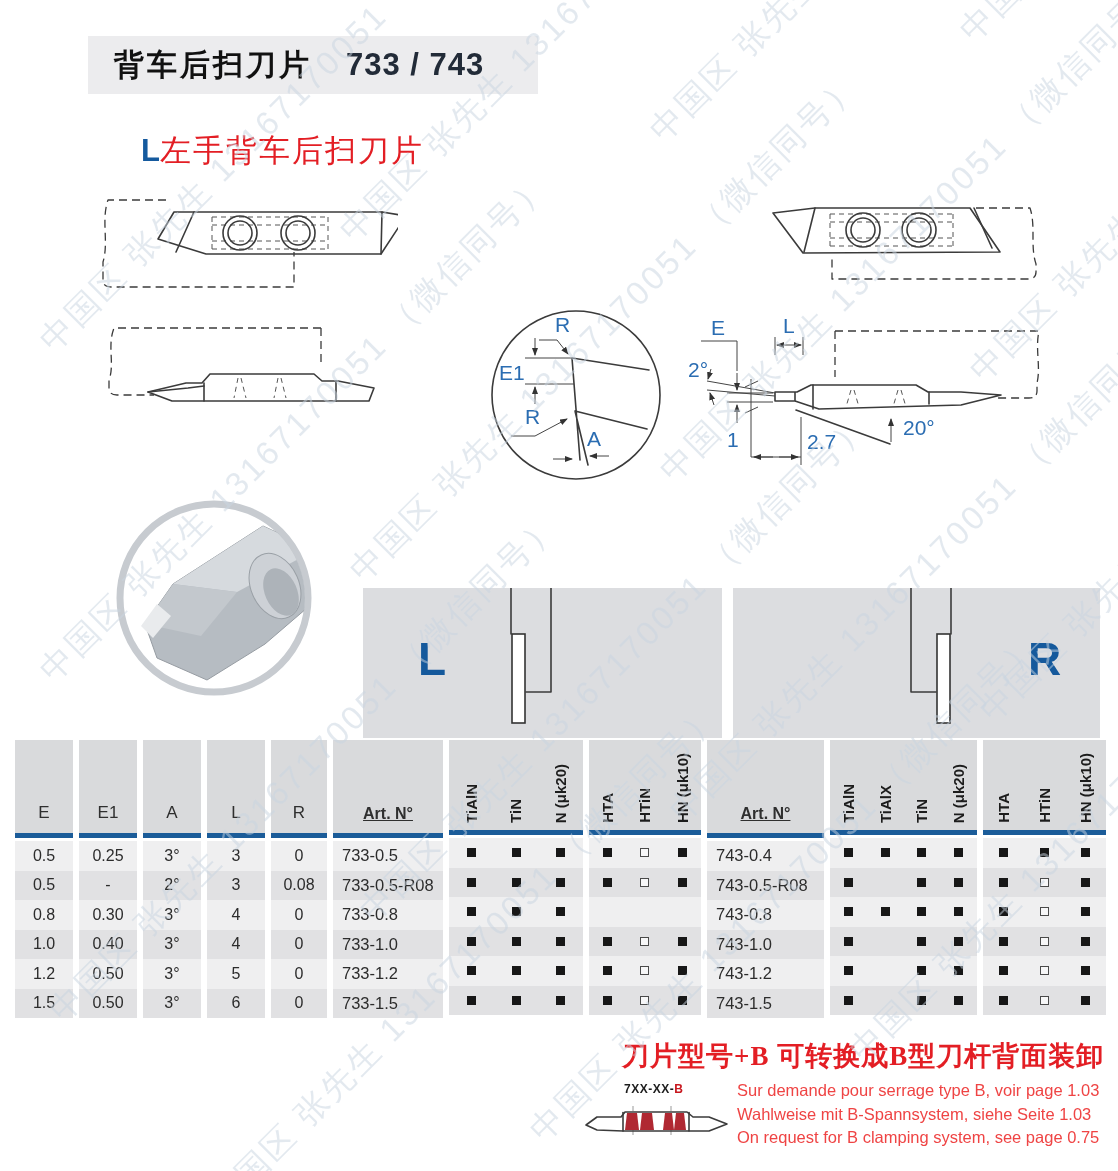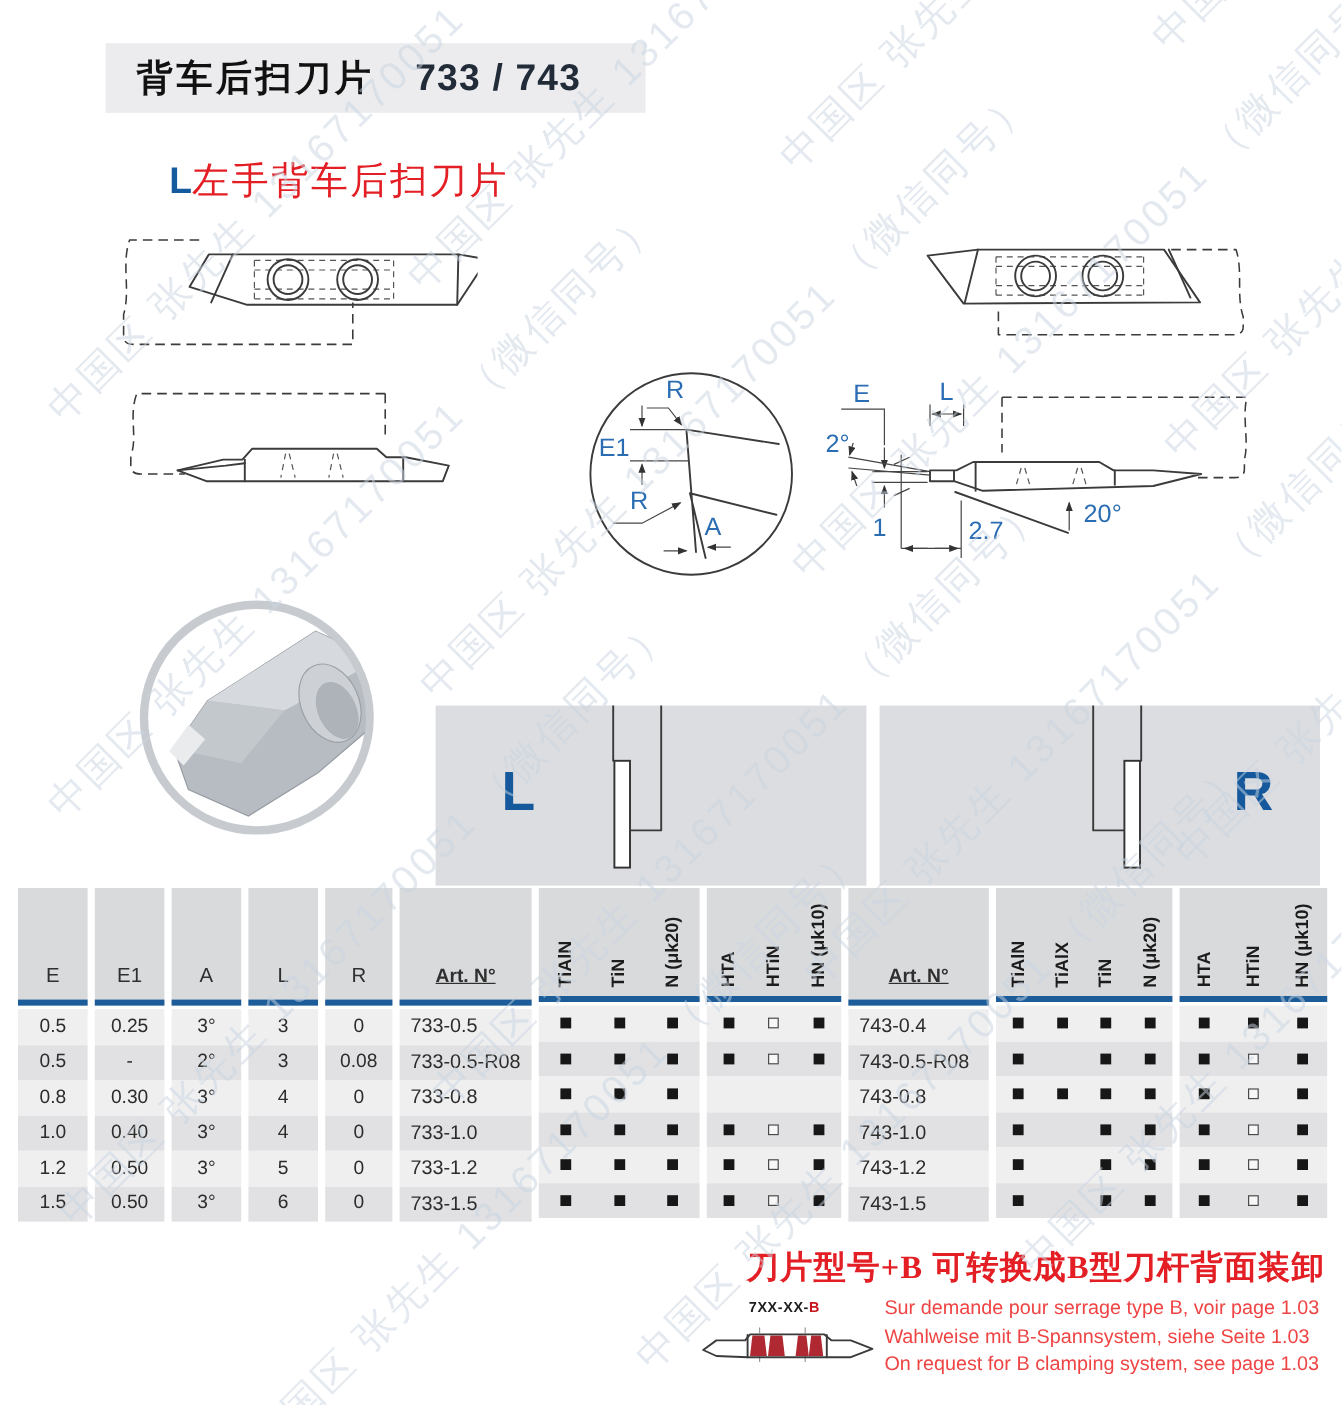--- a/index.html
+++ b/index.html
@@ -430,7 +430,7 @@
   <div class="lang-lines">
     <div>Sur demande pour serrage type B, voir page 1.03</div>
     <div>Wahlweise mit B-Spannsystem, siehe Seite 1.03</div>
-    <div>On request for B clamping system, see page 1.03</div>
+    <div>On request for B clamping system, see page 0.75</div>
   </div>
 
   <div class="wm-layer">

